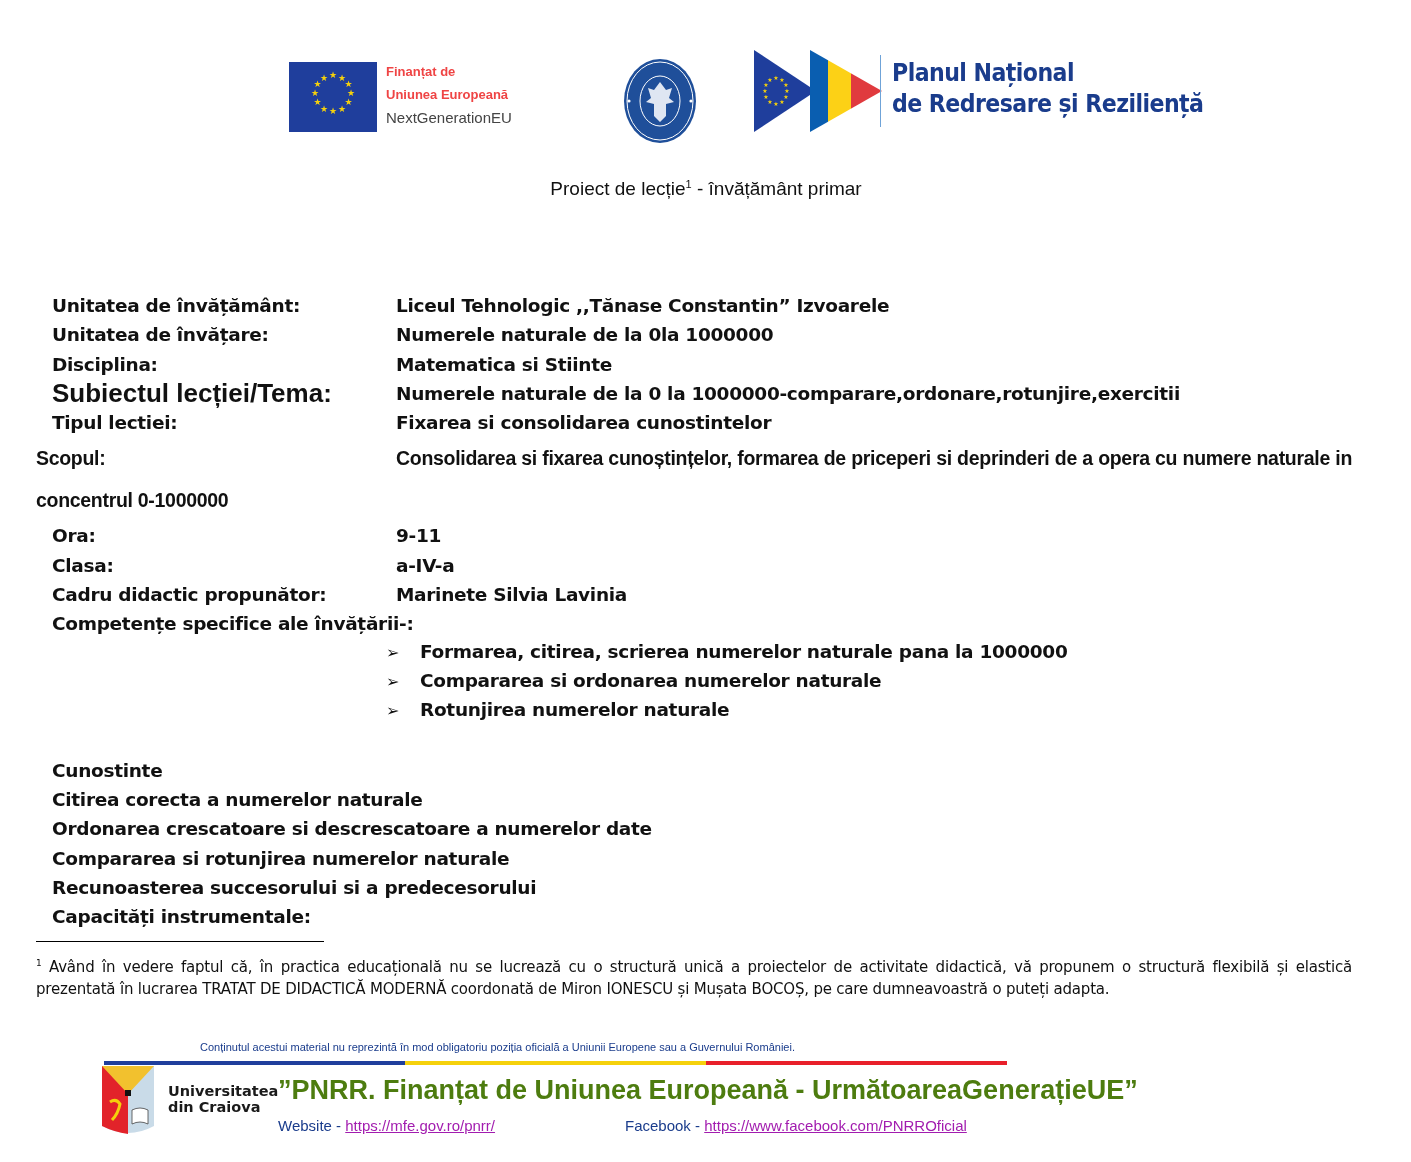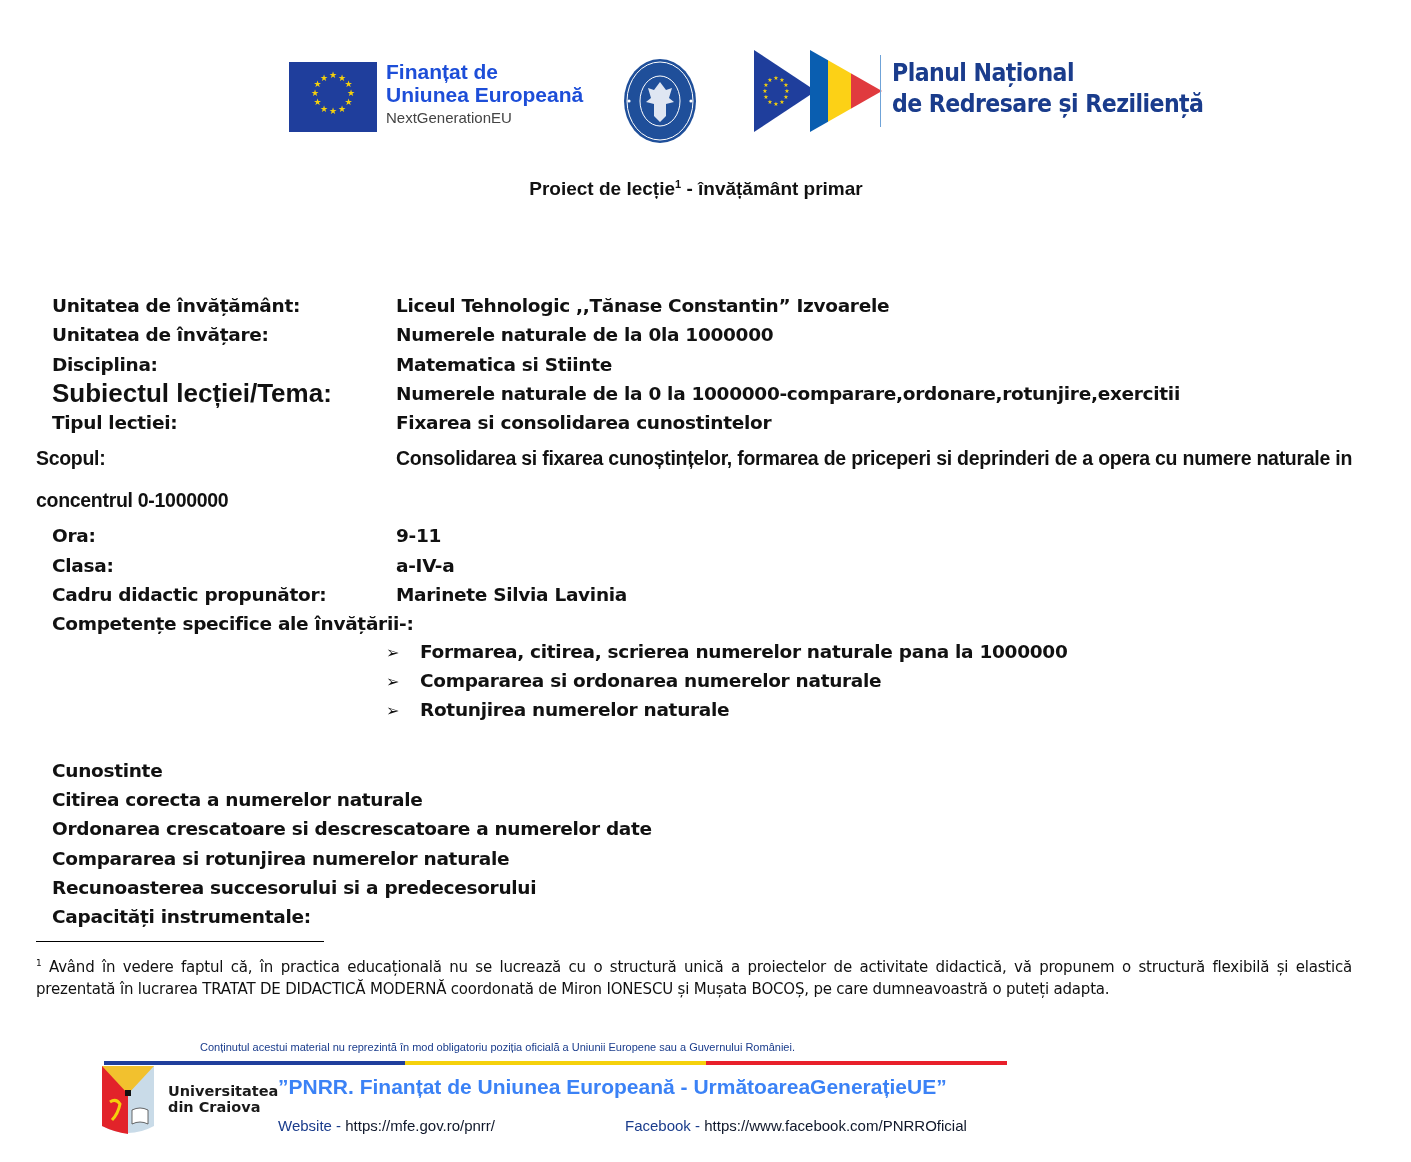--- a/index.html
+++ b/index.html
@@ -9,7 +9,7 @@
     
     .eu-flag { position: absolute; left: 289px; top: 62px; width: 88px; height: 70px; background: #1f3e9c; }
     .eu-text { position: absolute; left: 386px; top: 60px; font-family: "Liberation Sans", sans-serif; }
-    .eu-text .l1, .eu-text .l2 { color: #1d4ed8; font-weight: bold; font-size: 21px; line-height: 23px; display: block; }
+    .eu-text .l1, .eu-text .l2 { color: #ef4444; font-weight: bold; font-size: 13px; line-height: 23px; display: block; }
     .eu-text .l3 { color: #444; font-size: 15px; line-height: 24px; display: block; }
     .gov-seal { position: absolute; left: 622px; top: 58px; width: 76px; height: 86px; }
     .pnrr-arrows { position: absolute; left: 754px; top: 50px; width: 128px; height: 82px; }

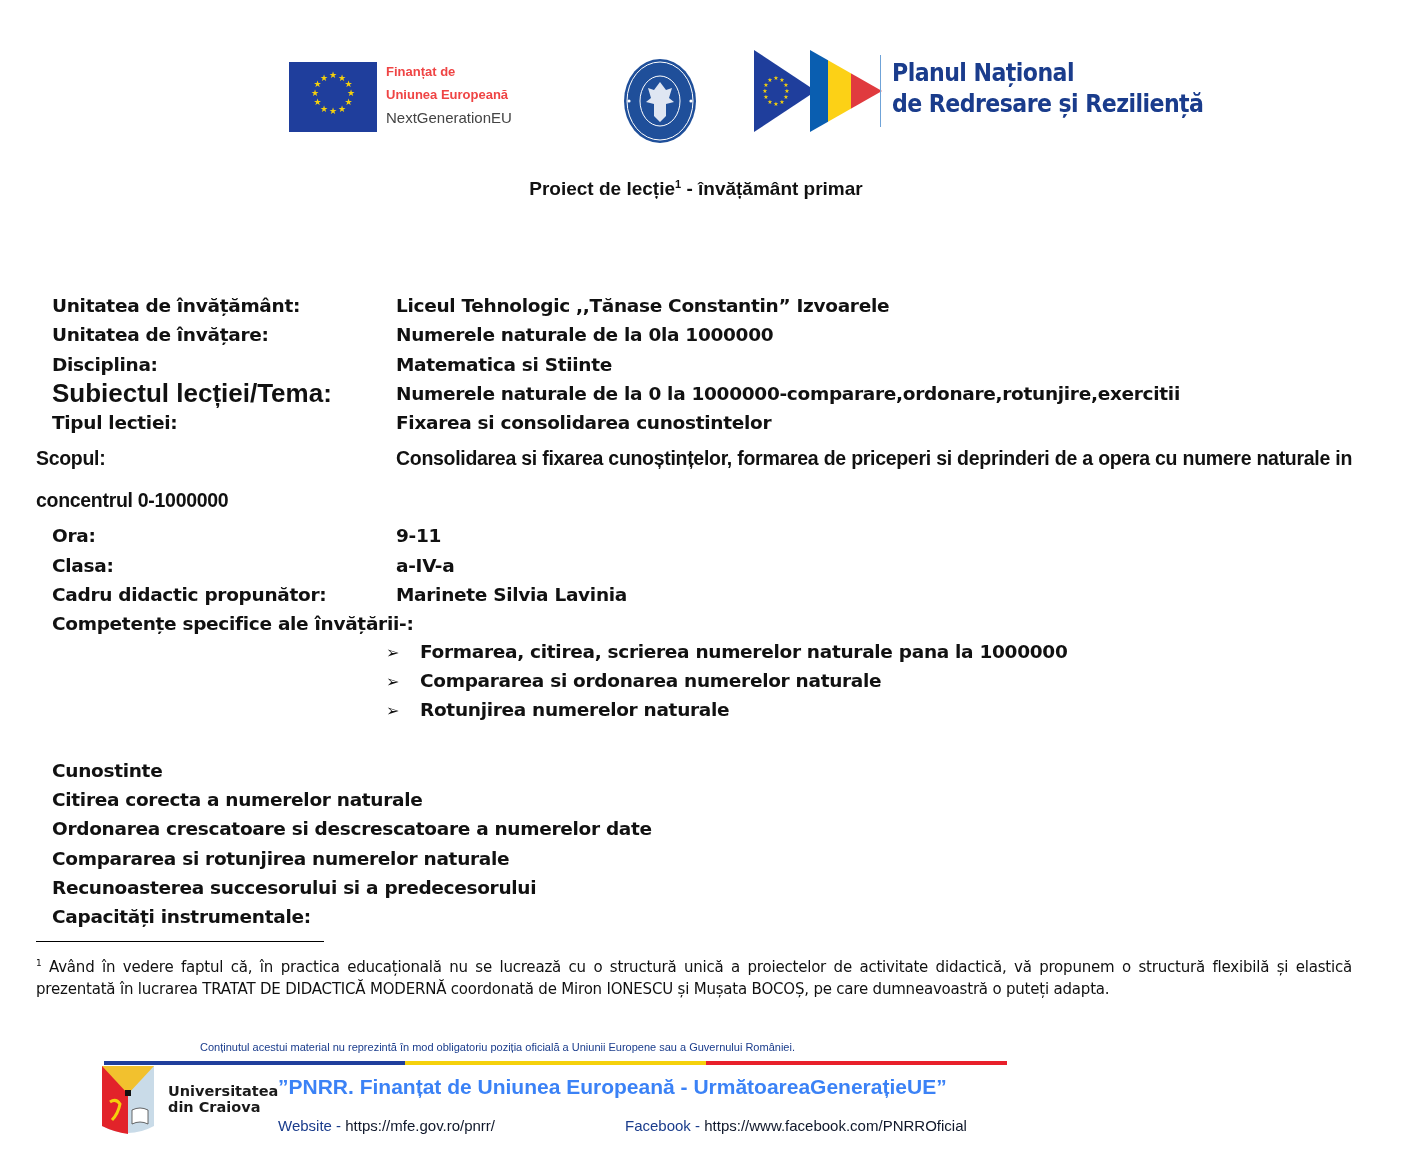--- a/index.html
+++ b/index.html
@@ -17,7 +17,7 @@
     .pnrr-text { position: absolute; left: 892px; top: 58px; color: #1a3c8c; font-family: "DejaVu Sans", sans-serif; font-weight: bold; font-size: 24px; line-height: 31px; letter-spacing: -0.6px; transform: scaleX(0.92); transform-origin: left top; }
 
     
-    .doc-title { position: absolute; left: 2px; width: 1388px; top: 178px; text-align: center; font-family: "Liberation Sans", sans-serif; font-weight: bold; font-size: 19px; }
+    .doc-title { position: absolute; left: 12px; width: 1388px; top: 178px; text-align: center; font-family: "Liberation Sans", sans-serif; font-weight: normal; font-size: 19px; }
     .doc-title sup { font-size: 11px; vertical-align: super; line-height: 0; }
 
     

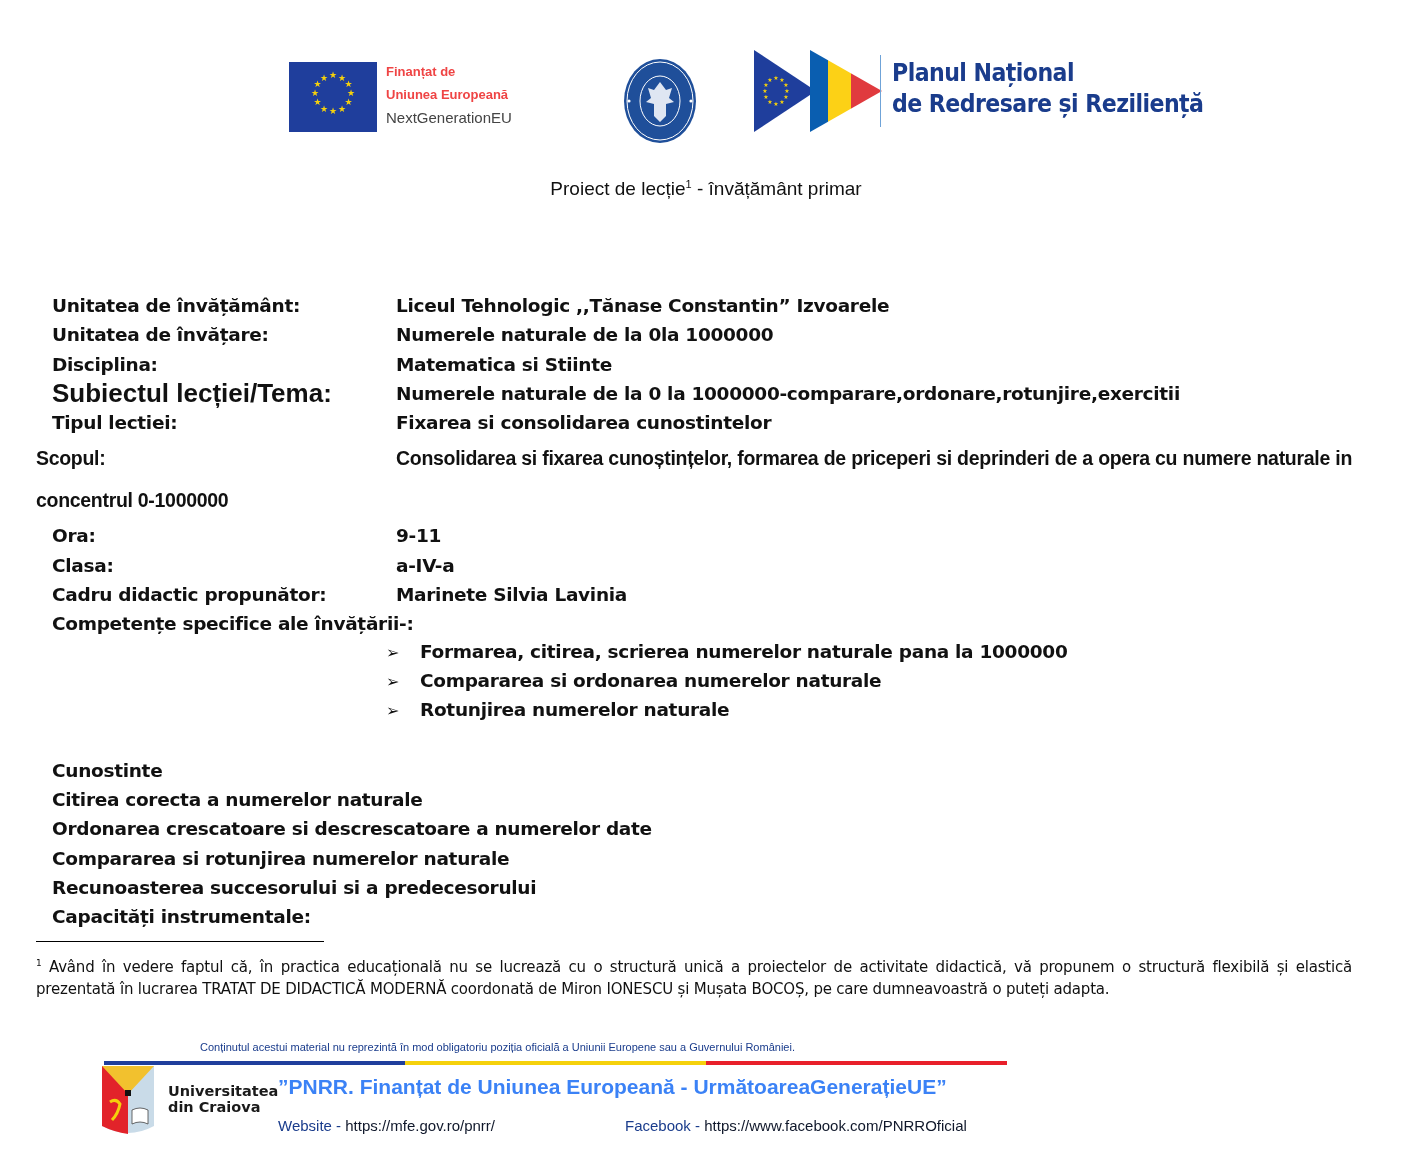--- a/index.html
+++ b/index.html
@@ -44,7 +44,7 @@
     .tricolor span { flex: 1; height: 100%; }
     .uc-crest { position: absolute; left: 100px; top: 1064px; width: 56px; height: 74px; }
     .uc-name { position: absolute; left: 168px; top: 1083px; font-family: "DejaVu Sans", sans-serif; font-weight: bold; font-size: 14.5px; line-height: 16px; color: #1a1a1a; }
-    .slogan { position: absolute; left: 278px; top: 1075px; font-family: "Liberation Sans", sans-serif; font-weight: bold; font-size: 21px; color: #3b82f6; }
+    .slogan { position: absolute; left: 278px; top: 1075px; font-family: "Liberation Sans", sans-serif; font-weight: bold; font-size: 27px; color: #4d7c0f; }
     .links { position: absolute; top: 1117px; font-family: "Liberation Sans", sans-serif; font-size: 15px; color: #1a3c8c; }
     .links a { color: #0f172a; }
     .link-web { left: 278px; }

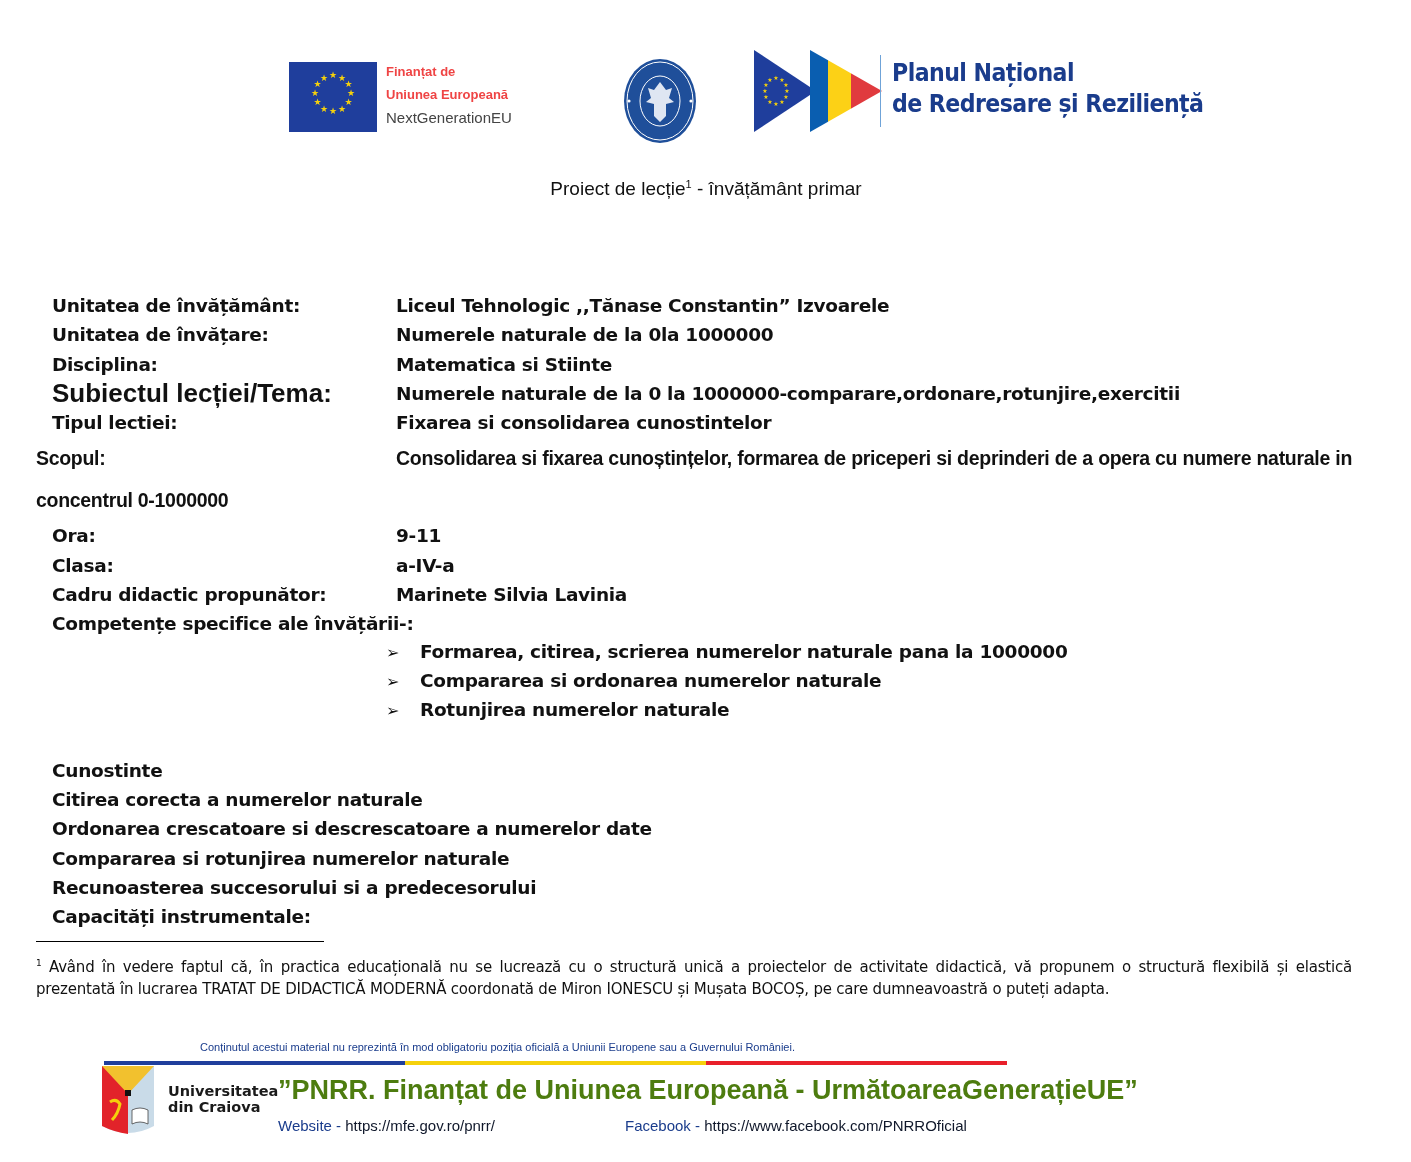--- a/index.html
+++ b/index.html
@@ -46,7 +46,7 @@
     .uc-name { position: absolute; left: 168px; top: 1083px; font-family: "DejaVu Sans", sans-serif; font-weight: bold; font-size: 14.5px; line-height: 16px; color: #1a1a1a; }
     .slogan { position: absolute; left: 278px; top: 1075px; font-family: "Liberation Sans", sans-serif; font-weight: bold; font-size: 27px; color: #4d7c0f; }
     .links { position: absolute; top: 1117px; font-family: "Liberation Sans", sans-serif; font-size: 15px; color: #1a3c8c; }
-    .links a { color: #0f172a; }
+    .links a { color: #a21caf; text-decoration: underline; }
     .link-web { left: 278px; }
     .link-fb { left: 625px; }
   </style>

